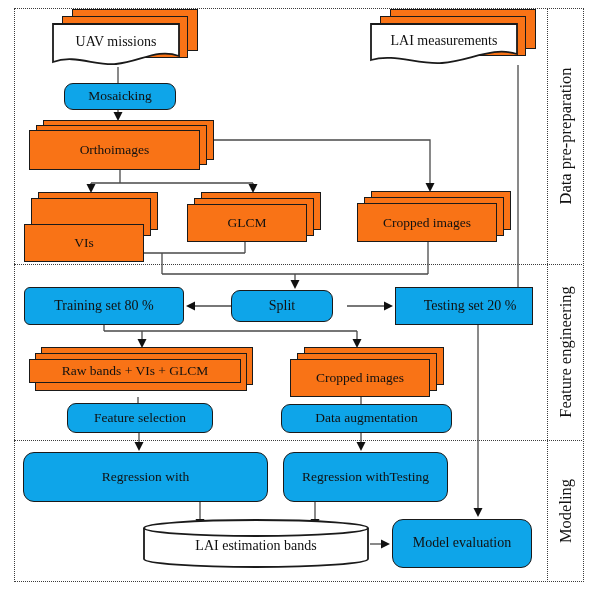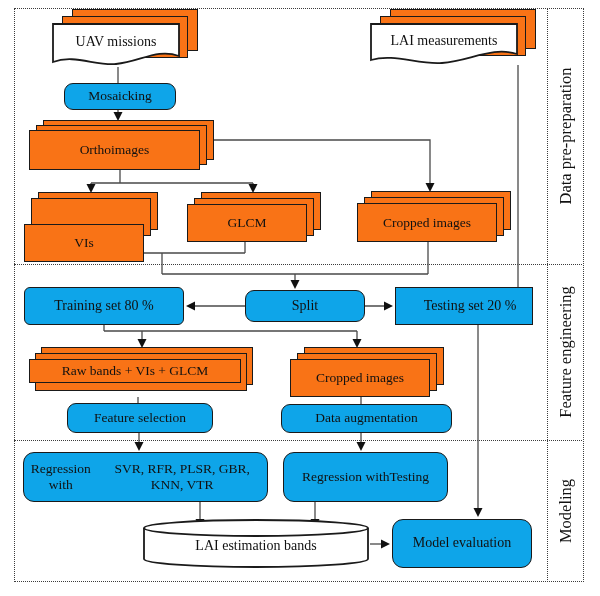--- a/index.html
+++ b/index.html
@@ -126,7 +126,7 @@
     <span>Training set 80 %</span>
   </div>
 
-  <div class="box rounded" style="left:245px;top:290px;width:120px;height:32px;font-size:14px;">
+  <div class="box rounded" style="left:231px;top:290px;width:102px;height:32px;font-size:14px;">
     <span>Split</span>
   </div>
 

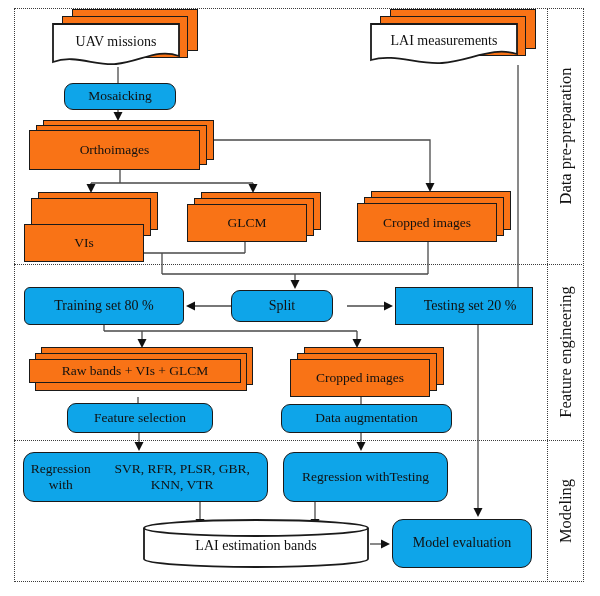--- a/index.html
+++ b/index.html
@@ -156,7 +156,6 @@
 
   <div class="box rounded twoline" style="left:23px;top:452px;width:245px;height:50px;border-radius:11px;">
     <span>Regression with</span>
-    <span>SVR, RFR, PLSR, GBR, KNN, VTR</span>
   </div>
 
   <div class="box rounded twoline" style="left:283px;top:452px;width:165px;height:50px;border-radius:11px;">

